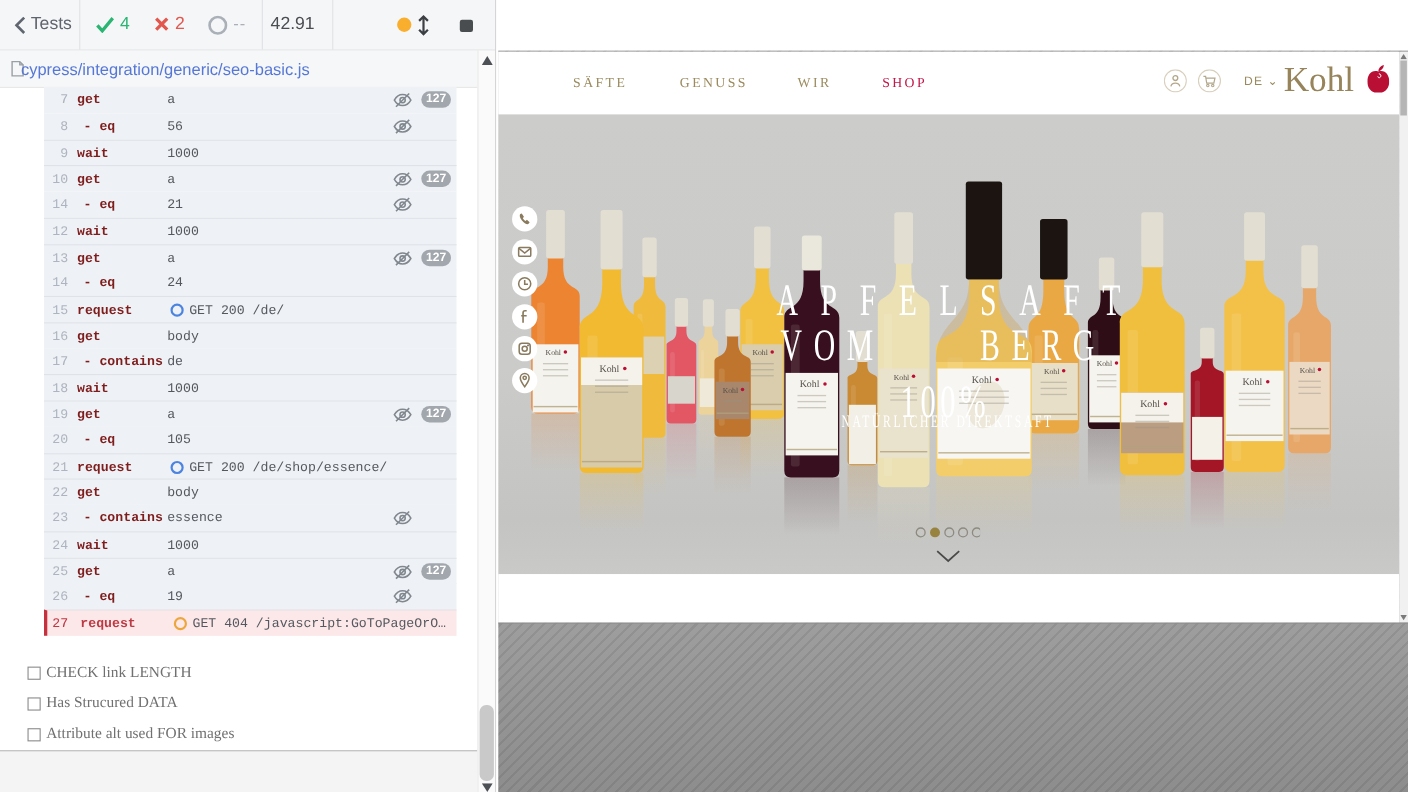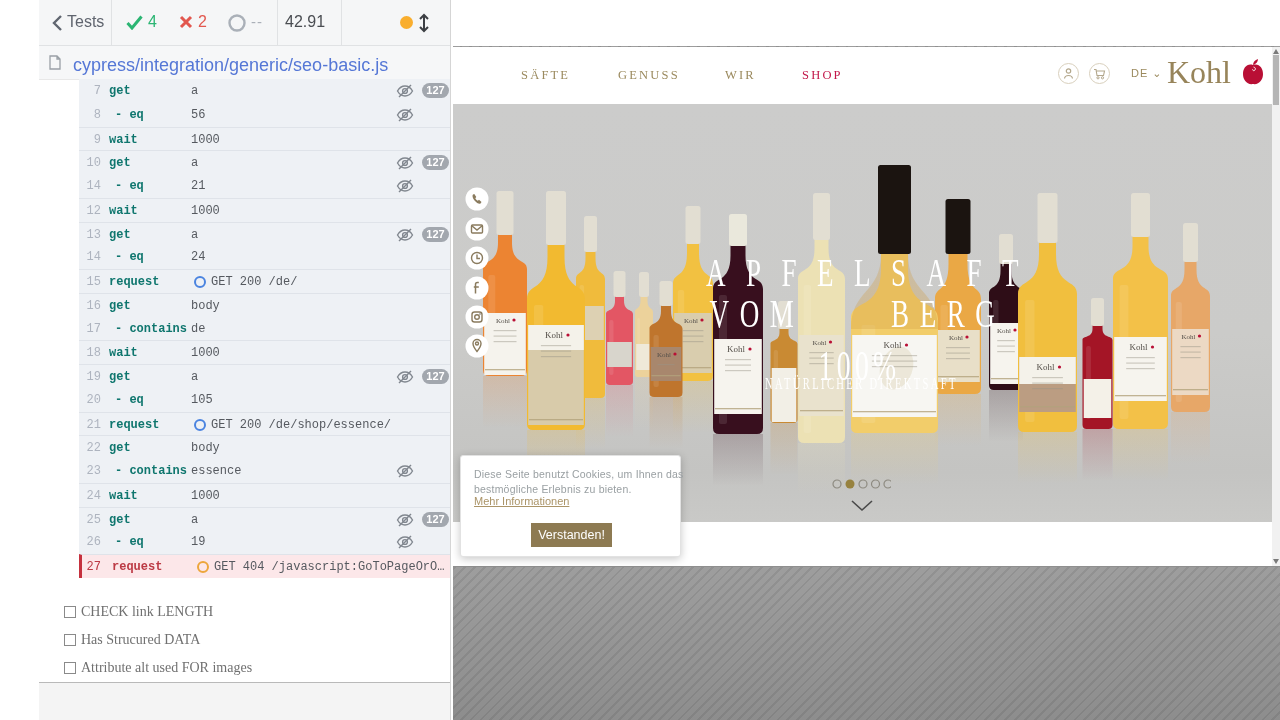--- a/index.html
+++ b/index.html
@@ -7,7 +7,7 @@
     font-family:"Liberation Sans", sans-serif; }
   .abs { position:absolute; }
   
-  #left { position:absolute; left:0; top:0; width:450px; height:720px; background:#fff;margin-left:39px; }
+  #left { position:absolute; left:0; top:0; width:450px; height:720px; background:#fff; }
   #topbar { position:absolute; left:0; top:0; width:450px; height:46px; background:#f5f6f7;
     border-bottom:1px solid #e0e2e4; }
   .vsep { position:absolute; top:0; height:45px; width:1px; background:#e0e2e4; }

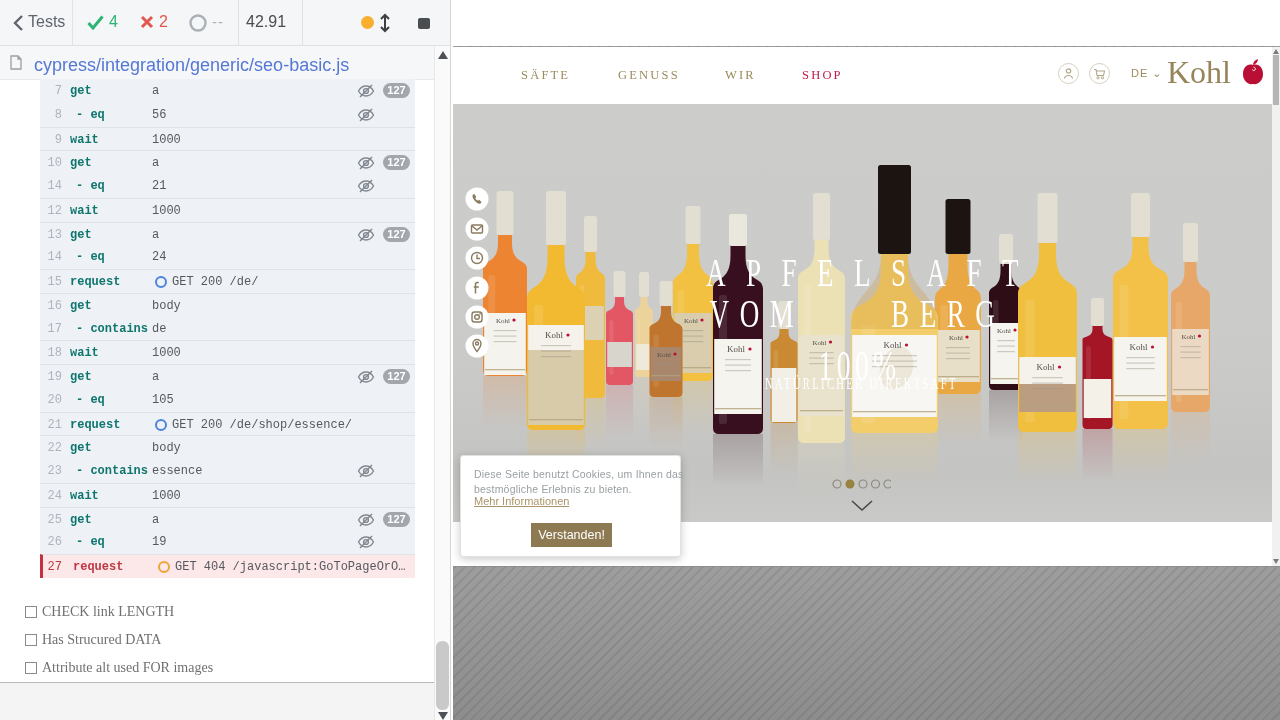--- a/index.html
+++ b/index.html
@@ -14,7 +14,7 @@
   #topbar .lbl { color:#5f646e; font-size:16px; }
   #filerow { position:absolute; left:0; top:46px; width:434px; height:34px; background:#f6f7f8;
     border-bottom:1px solid #e8e8e8; }
-  #filerow .fname { position:absolute; left:34px; top:9px; font-size:18px; color:#5577d6;text-align:right; }
+  #filerow .fname { position:absolute; left:19px; top:9px; font-size:15px; color:#5577d6;text-align:right; }
   #cmdwrap { position:absolute; left:0; top:80px; width:434px; height:500px; background:#fff; }
   .dotline { position:absolute; left:30px; top:80px; width:1px; height:498px;
     background-image:repeating-linear-gradient(to bottom,#c8c8c8 0 1px,transparent 1px 4px); }

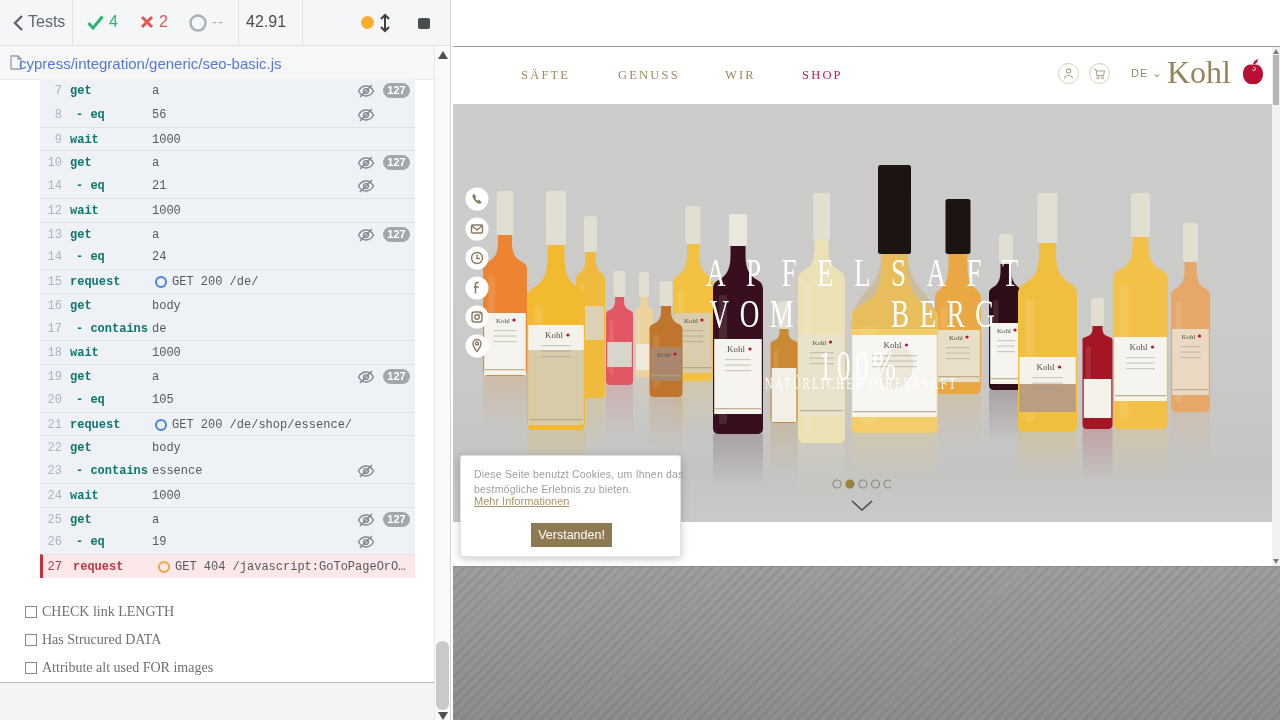--- a/index.html
+++ b/index.html
@@ -22,7 +22,7 @@
     font-family:"Liberation Mono", monospace; font-size:12px; color:#5a5e66; }
   .crow.sep { border-top:1px solid #dfe3e9; }
   .crow .num { position:absolute; left:0; top:5px; width:22px; text-align:right; color:#aeb4bf; }
-  .crow .cname { position:absolute; left:30px; top:5px; font-weight:bold; color:#0f766e; }
+  .crow .cname { position:absolute; left:30px; top:5px; font-weight:bold; color:#7f1d1d; }
   .crow .cval { position:absolute; left:112px; top:5px; color:#55595f; white-space:nowrap; }
   .crow .eye { position:absolute; left:317px; top:5px; }
   .crow .badge { position:absolute; left:343px; top:4px; width:27px; height:15px; background:#a2a7ae;

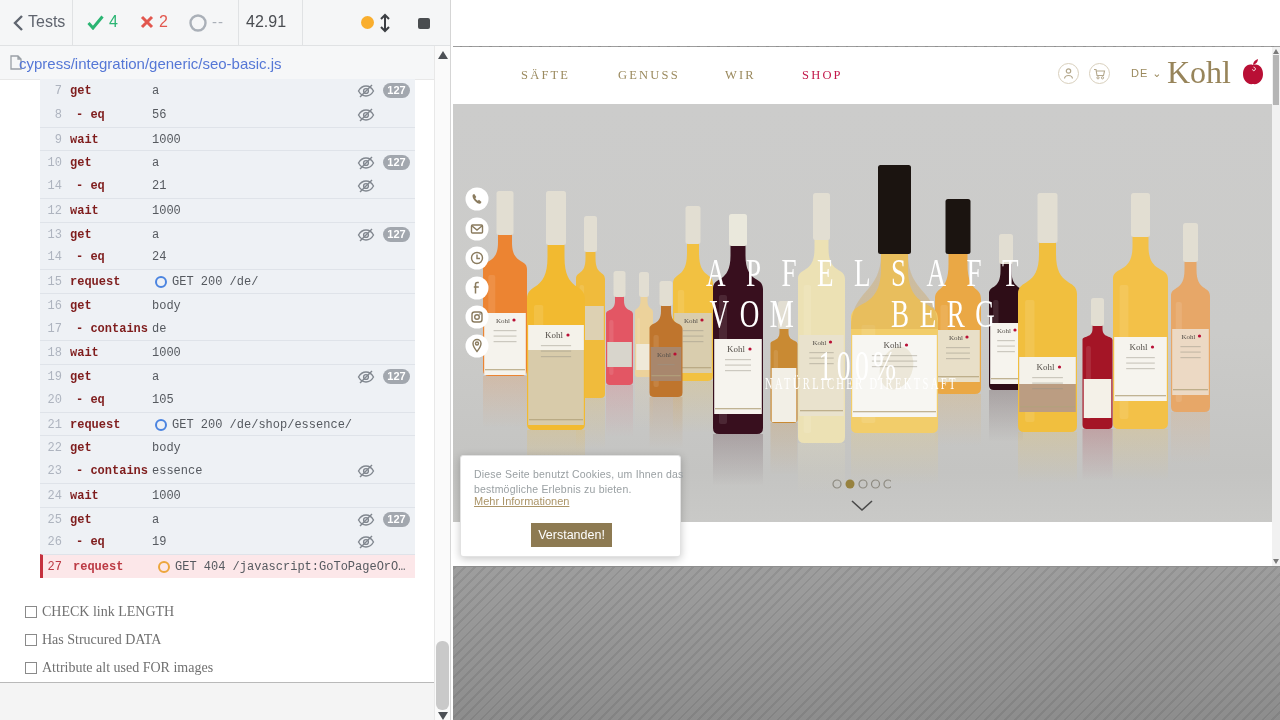--- a/index.html
+++ b/index.html
@@ -649,11 +649,6 @@
   </div>
 
   <div id="hatchline"></div>
-  <div id="cookie">
-    <div class="txt">Diese Seite benutzt Cookies, um Ihnen das<br>bestmögliche Erlebnis zu bieten.</div>
-    <div class="lnk">Mehr Informationen</div>
-    <div class="btn">Verstanden!</div>
-  </div>
 </div>
 
 </body></html>

